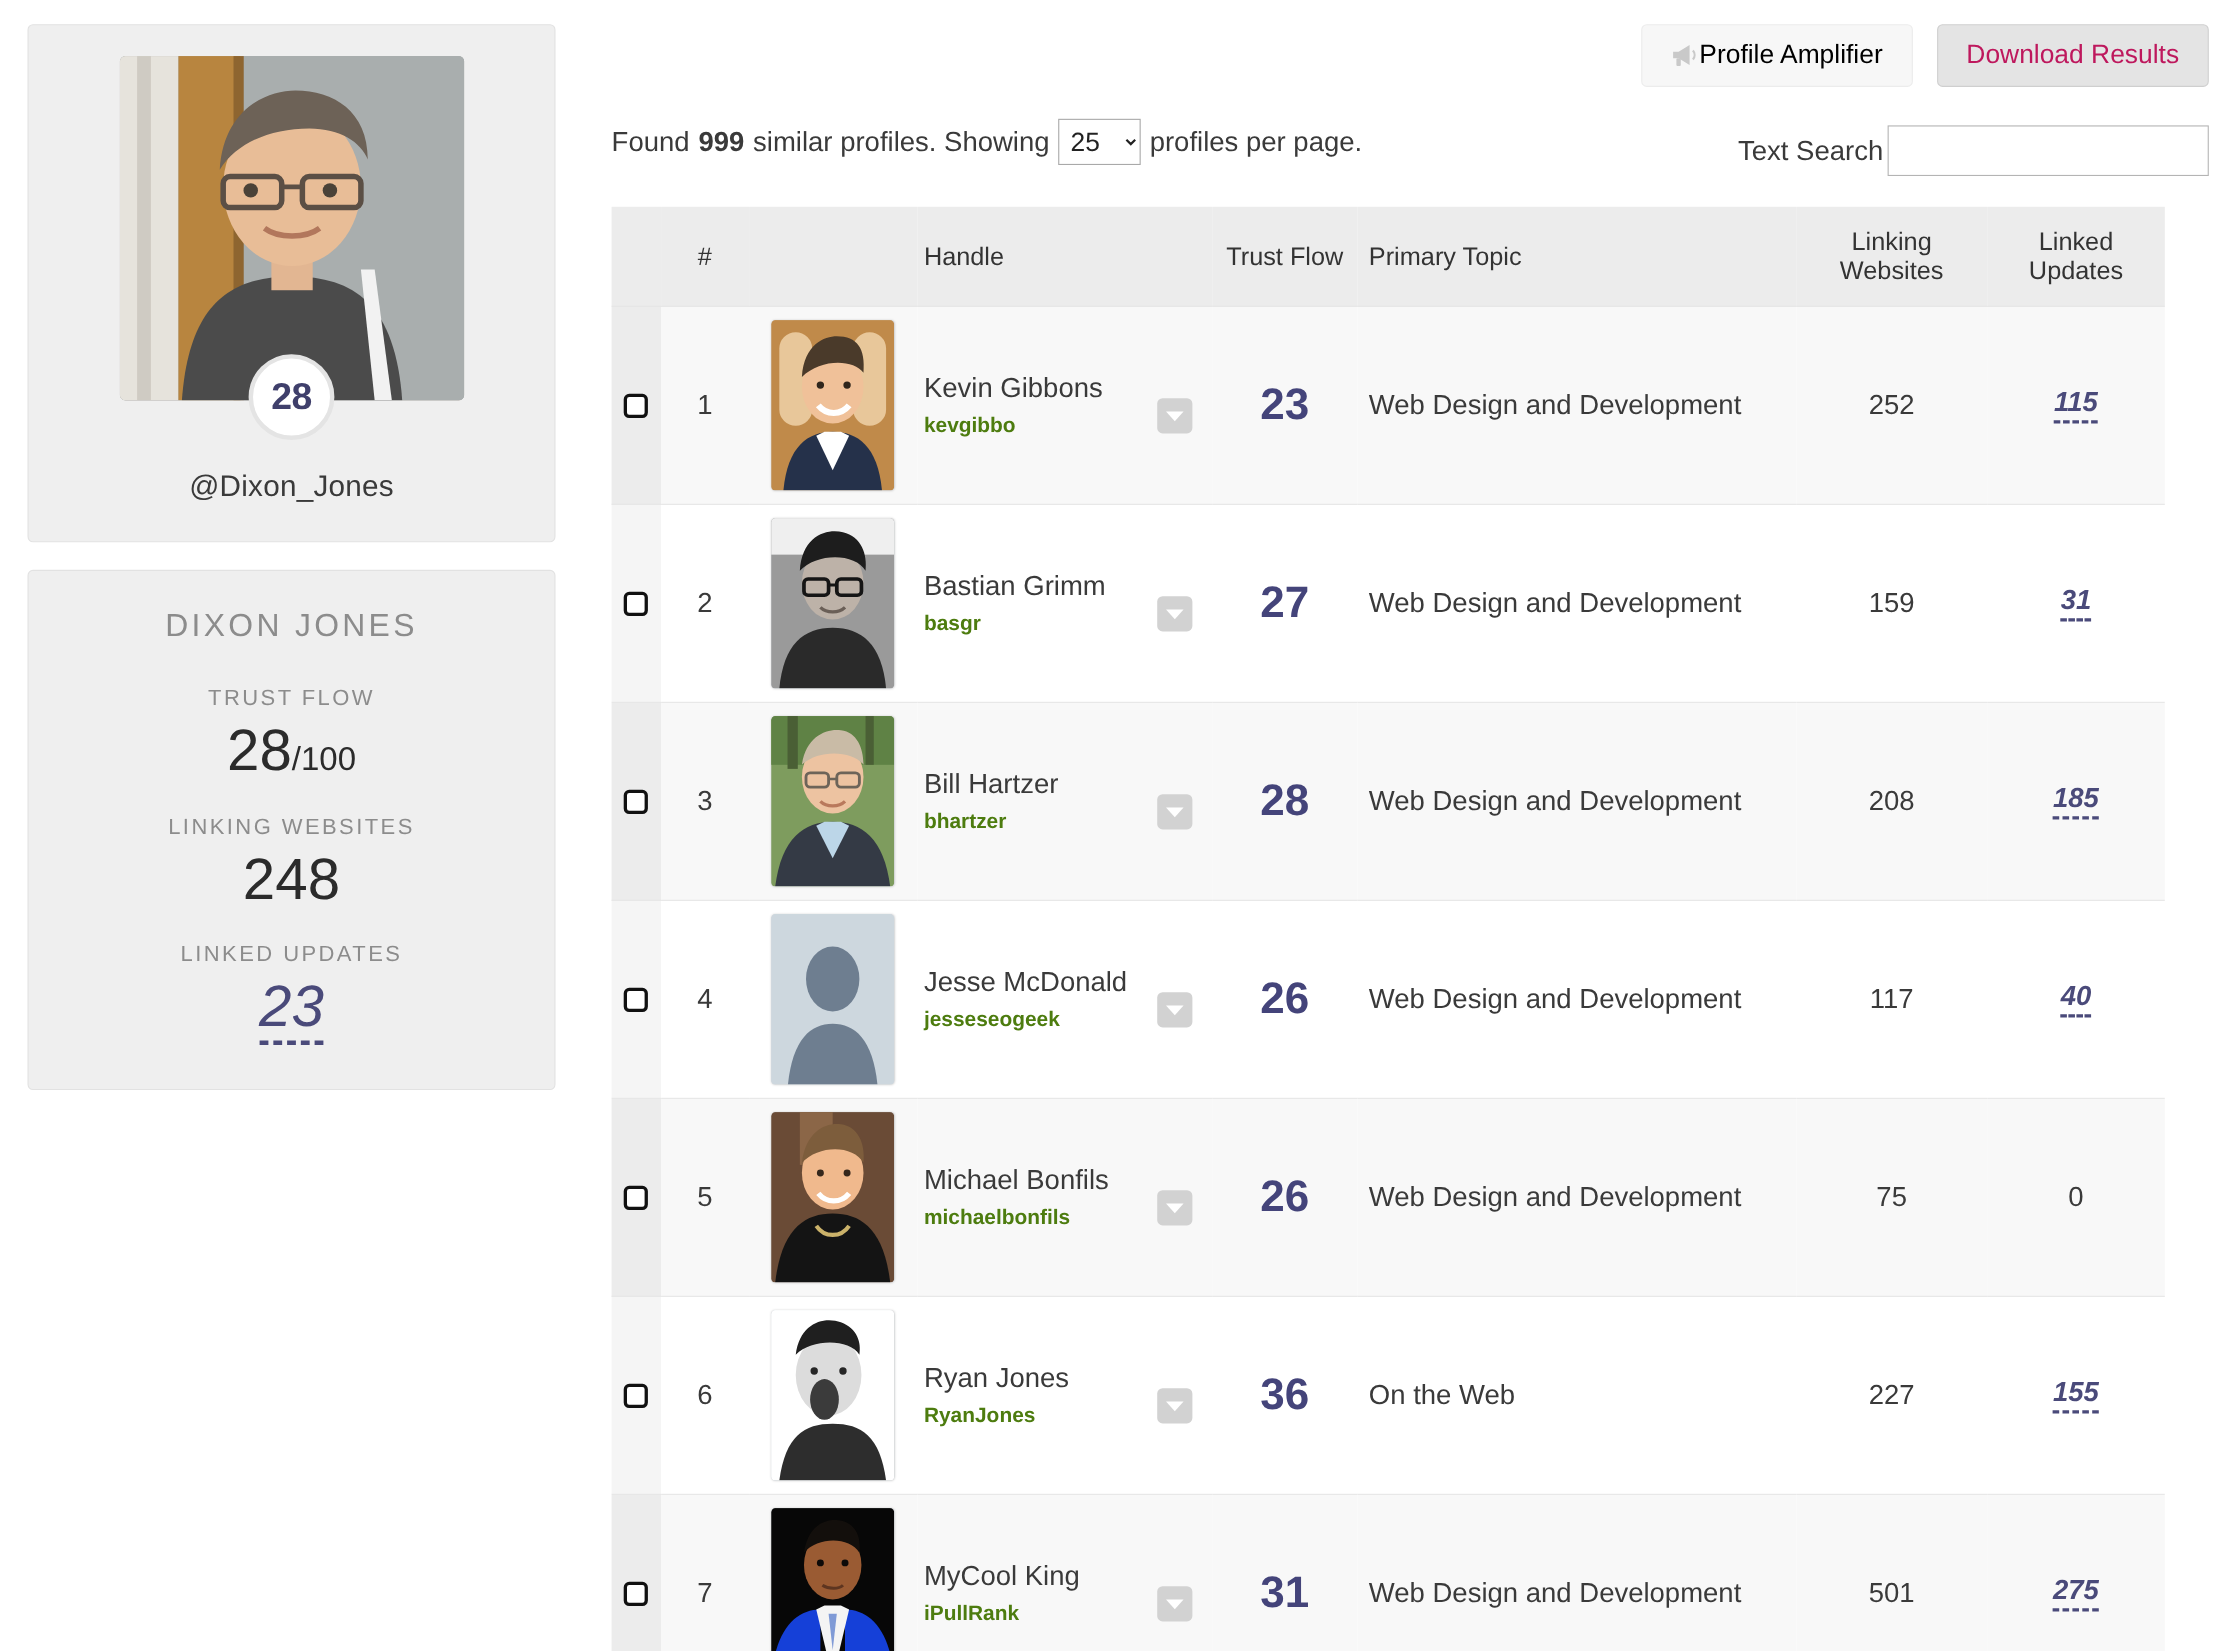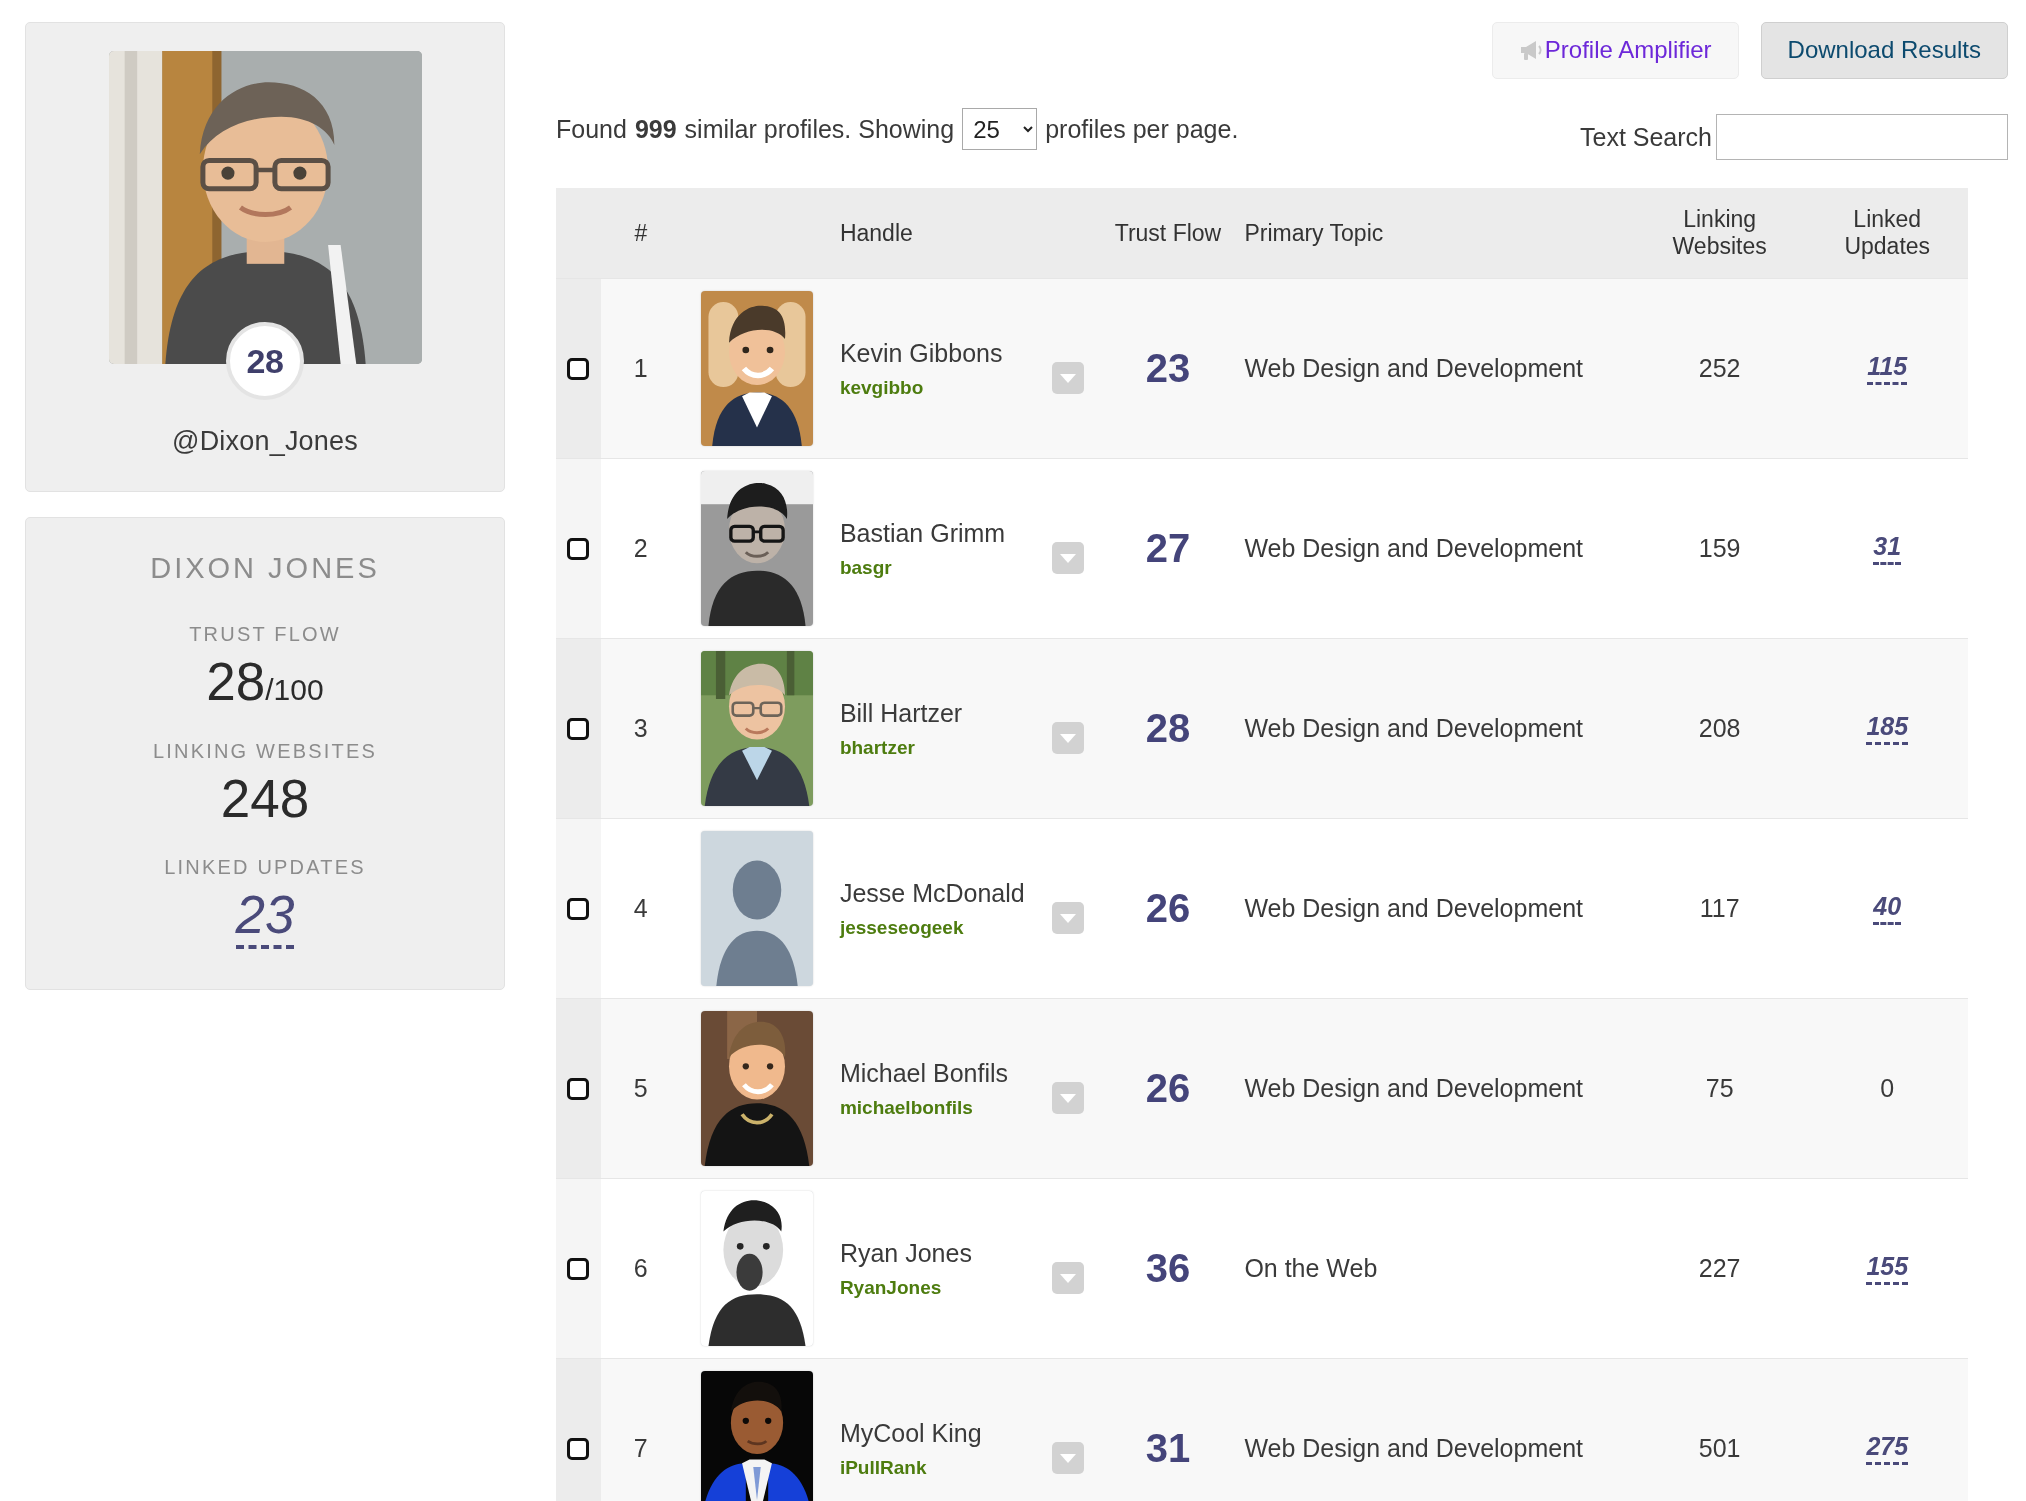--- a/index.html
+++ b/index.html
@@ -102,7 +102,7 @@
   .btn-disabled {
     background: #f7f7f7;
     border-color: #ececec;
-    color: #6d28d9;
+    color: #000000;
     cursor: default;
     display: flex; align-items: center; 
   }

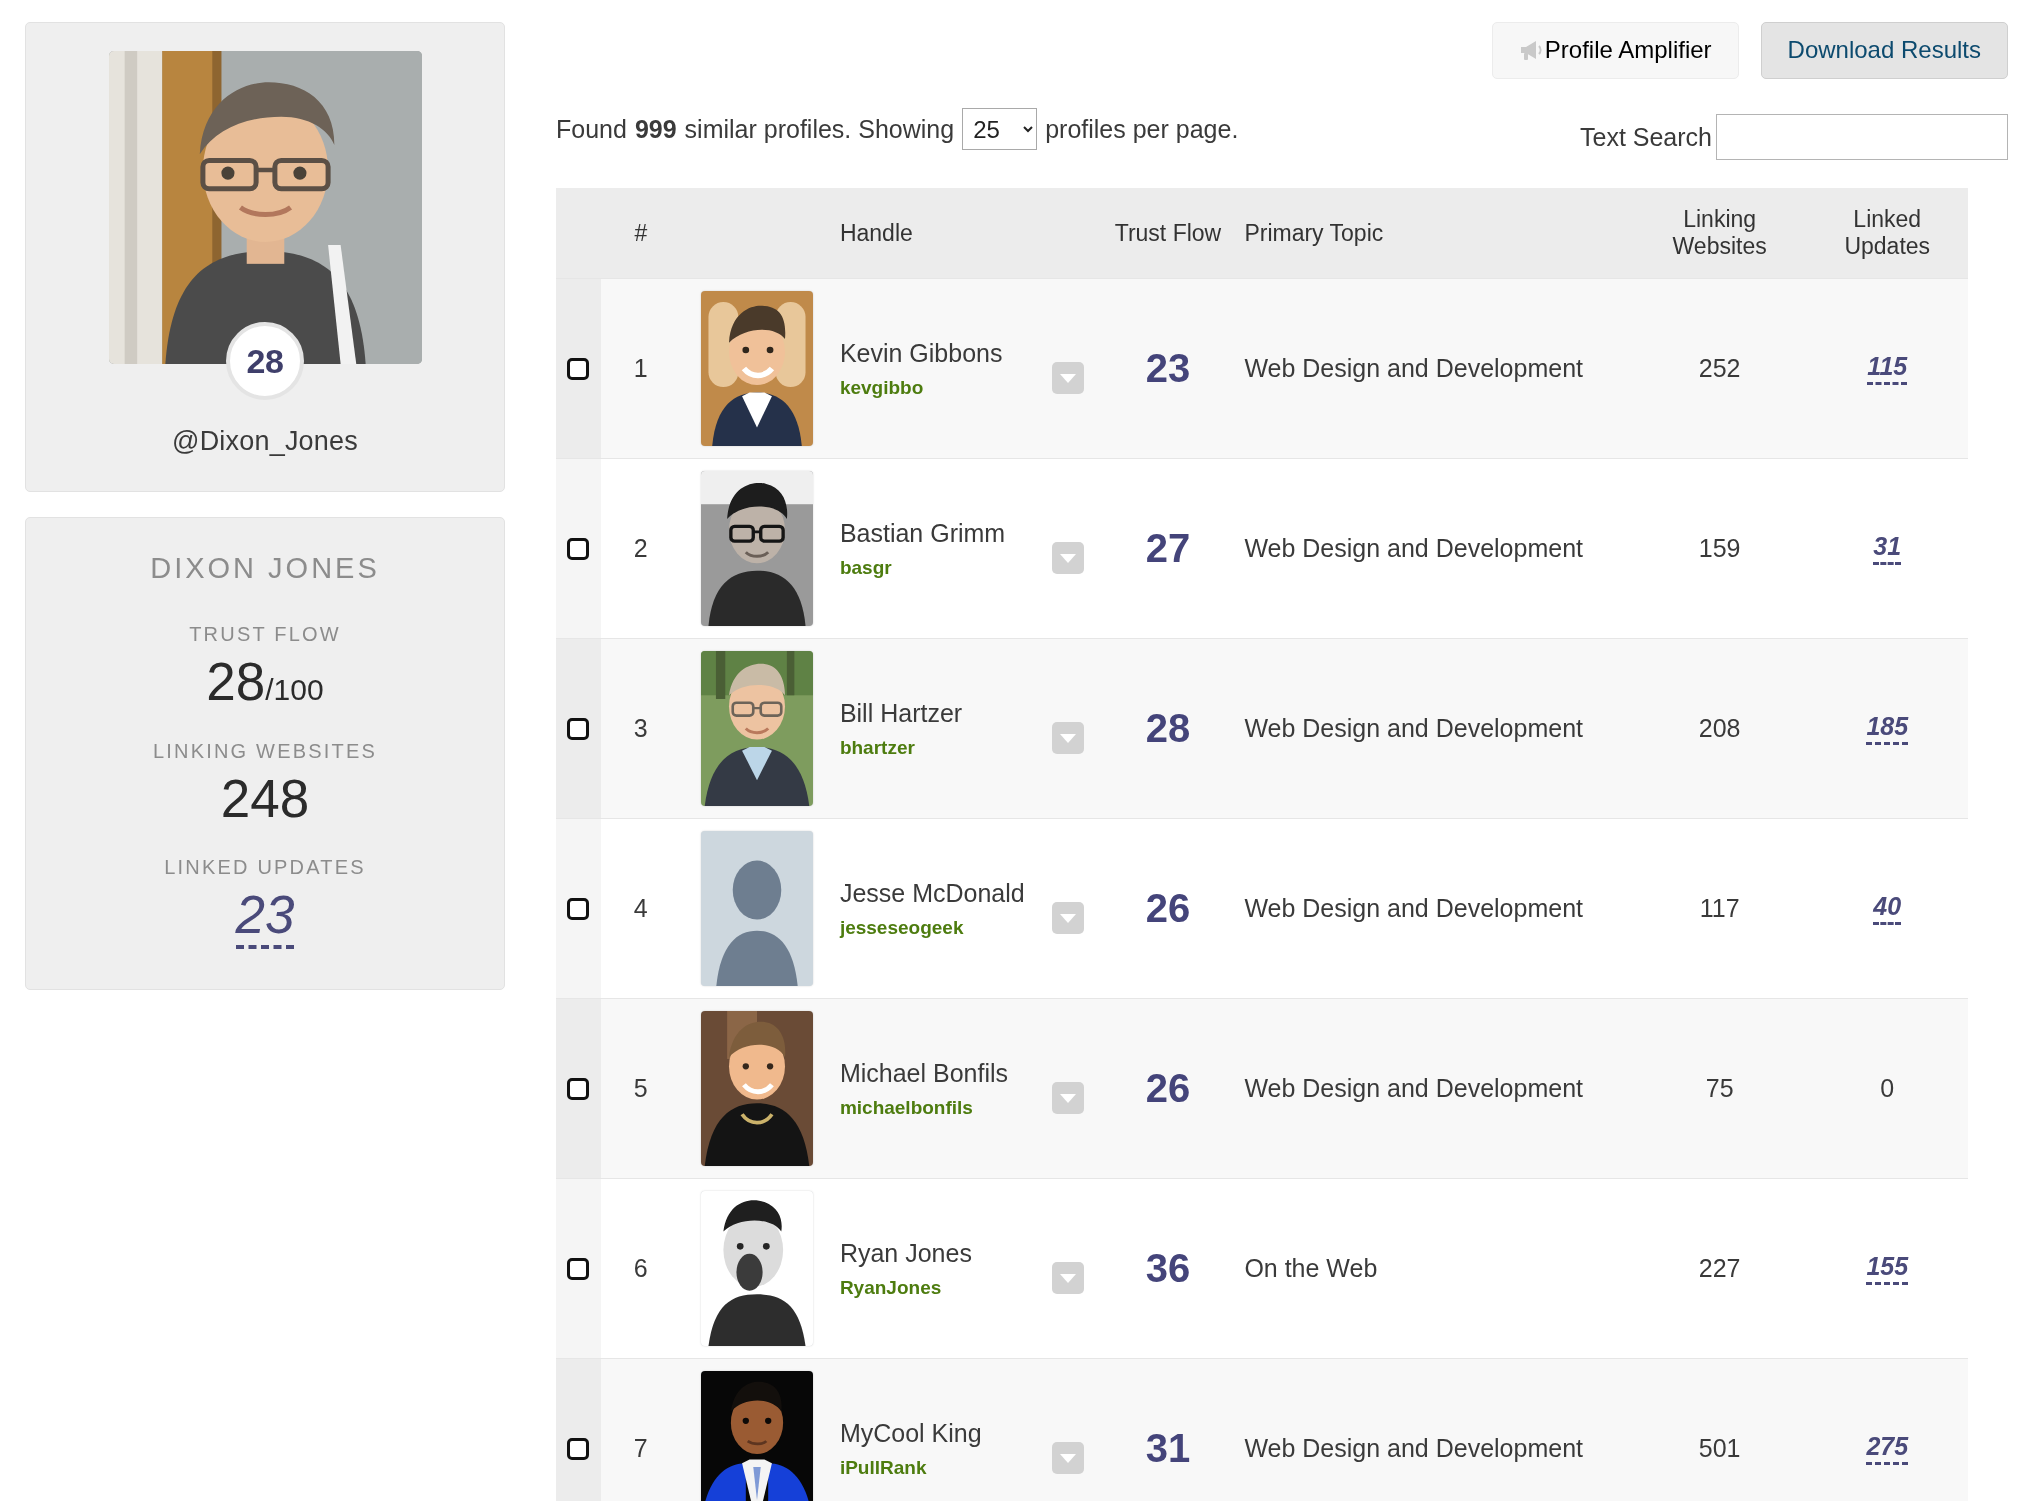--- a/index.html
+++ b/index.html
@@ -93,7 +93,7 @@
     border-radius: 5px;
     border: 1px solid #cfcfcf;
     background: #e4e4e4;
-    color: #0c4a6e;
+    color: #be185d;
     cursor: pointer;
     line-height: 1.2;
     white-space: nowrap;

